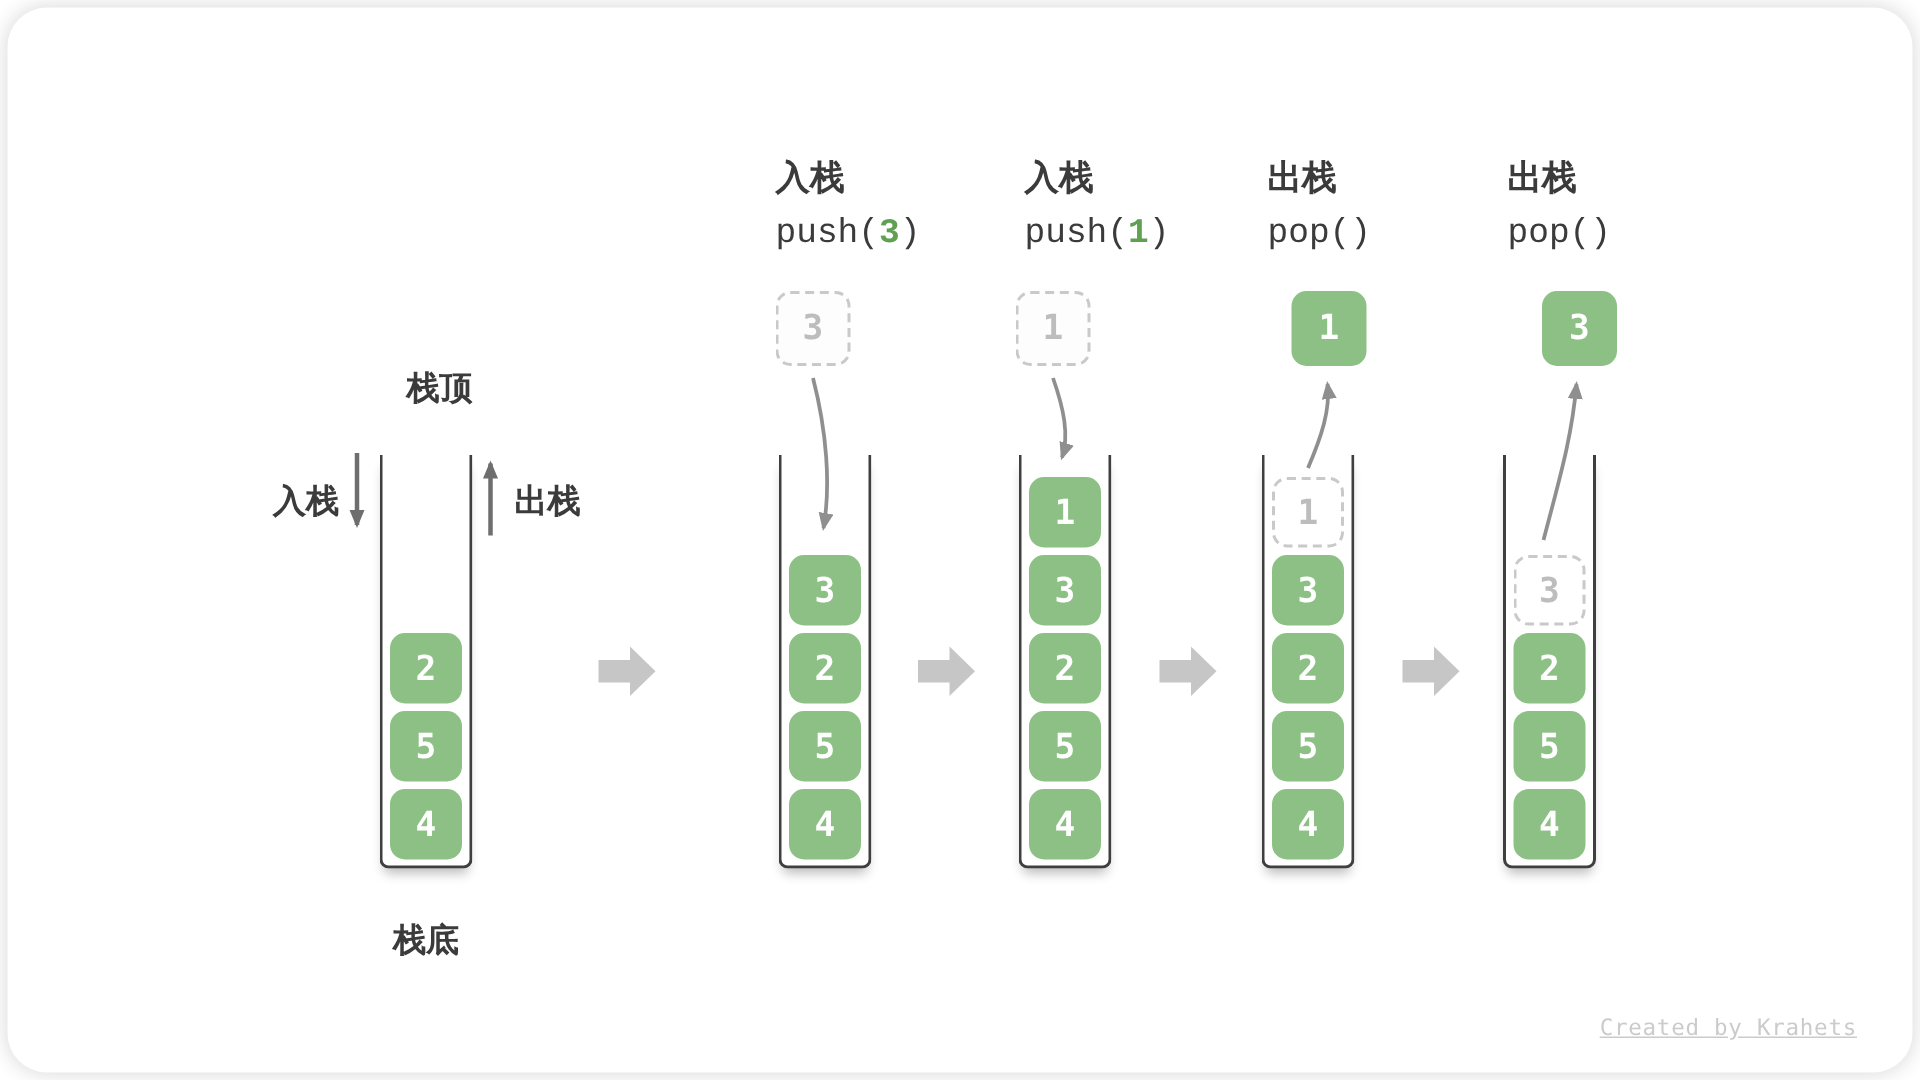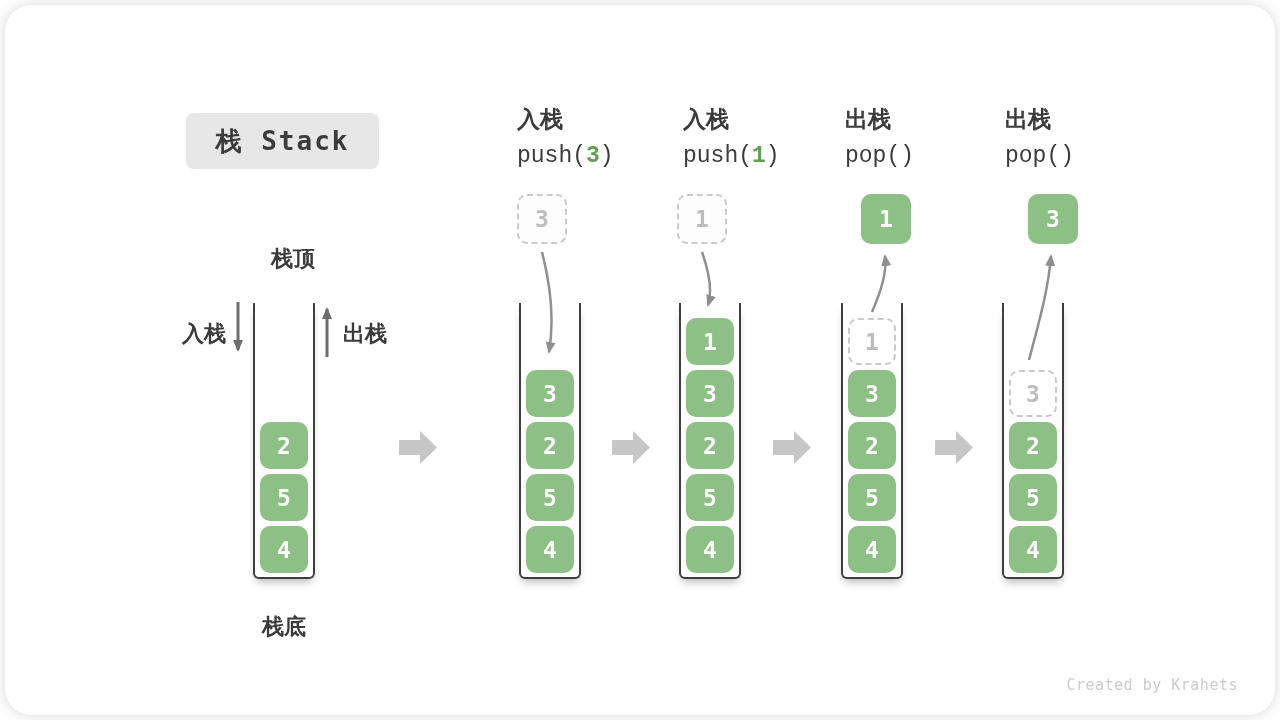--- a/index.html
+++ b/index.html
@@ -53,9 +53,6 @@
 <div id="stage-wrap">
   <div id="card"></div>
 
-  <div class="title-box">
-    <span>栈 Stack</span>
-  </div>
 
   <div class="lbl lbl-top">栈顶</div>
   <div class="lbl lbl-bottom">栈底</div>

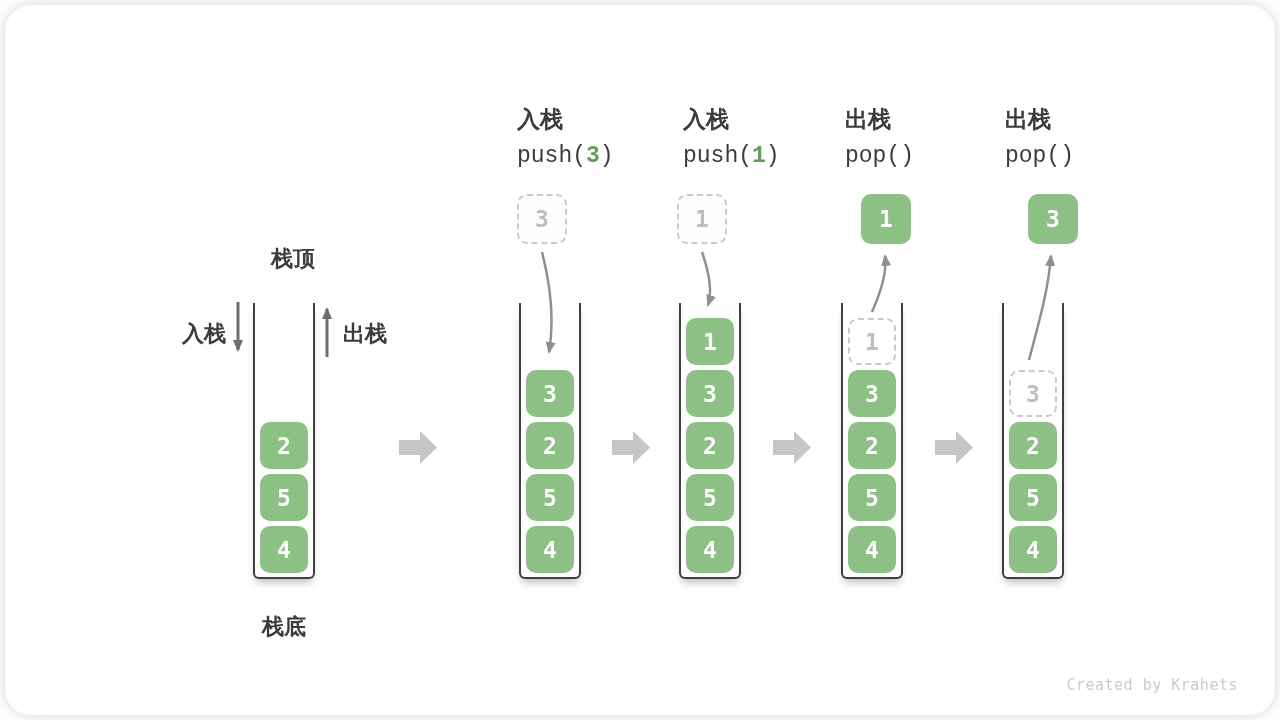--- a/index.html
+++ b/index.html
@@ -18,7 +18,7 @@
   .lbl-push{left:156px;top:319px;width:70px;text-align:right;}
   .lbl-pop{left:343px;top:319px;}
   .watermark{position:absolute;right:42px;top:676px;
-    font:15px "DejaVu Sans Mono",monospace;color:var(--watermark);letter-spacing:.5px;z-index:2;}
+    font:15px "DejaVu Sans Mono",monospace;color:var(--watermark);letter-spacing:.5px;z-index:2;text-decoration:underline;}
   
   .header{position:absolute;top:102px;line-height:35px;white-space:pre;z-index:2;
     color:var(--text-dark);font-size:23px;}

